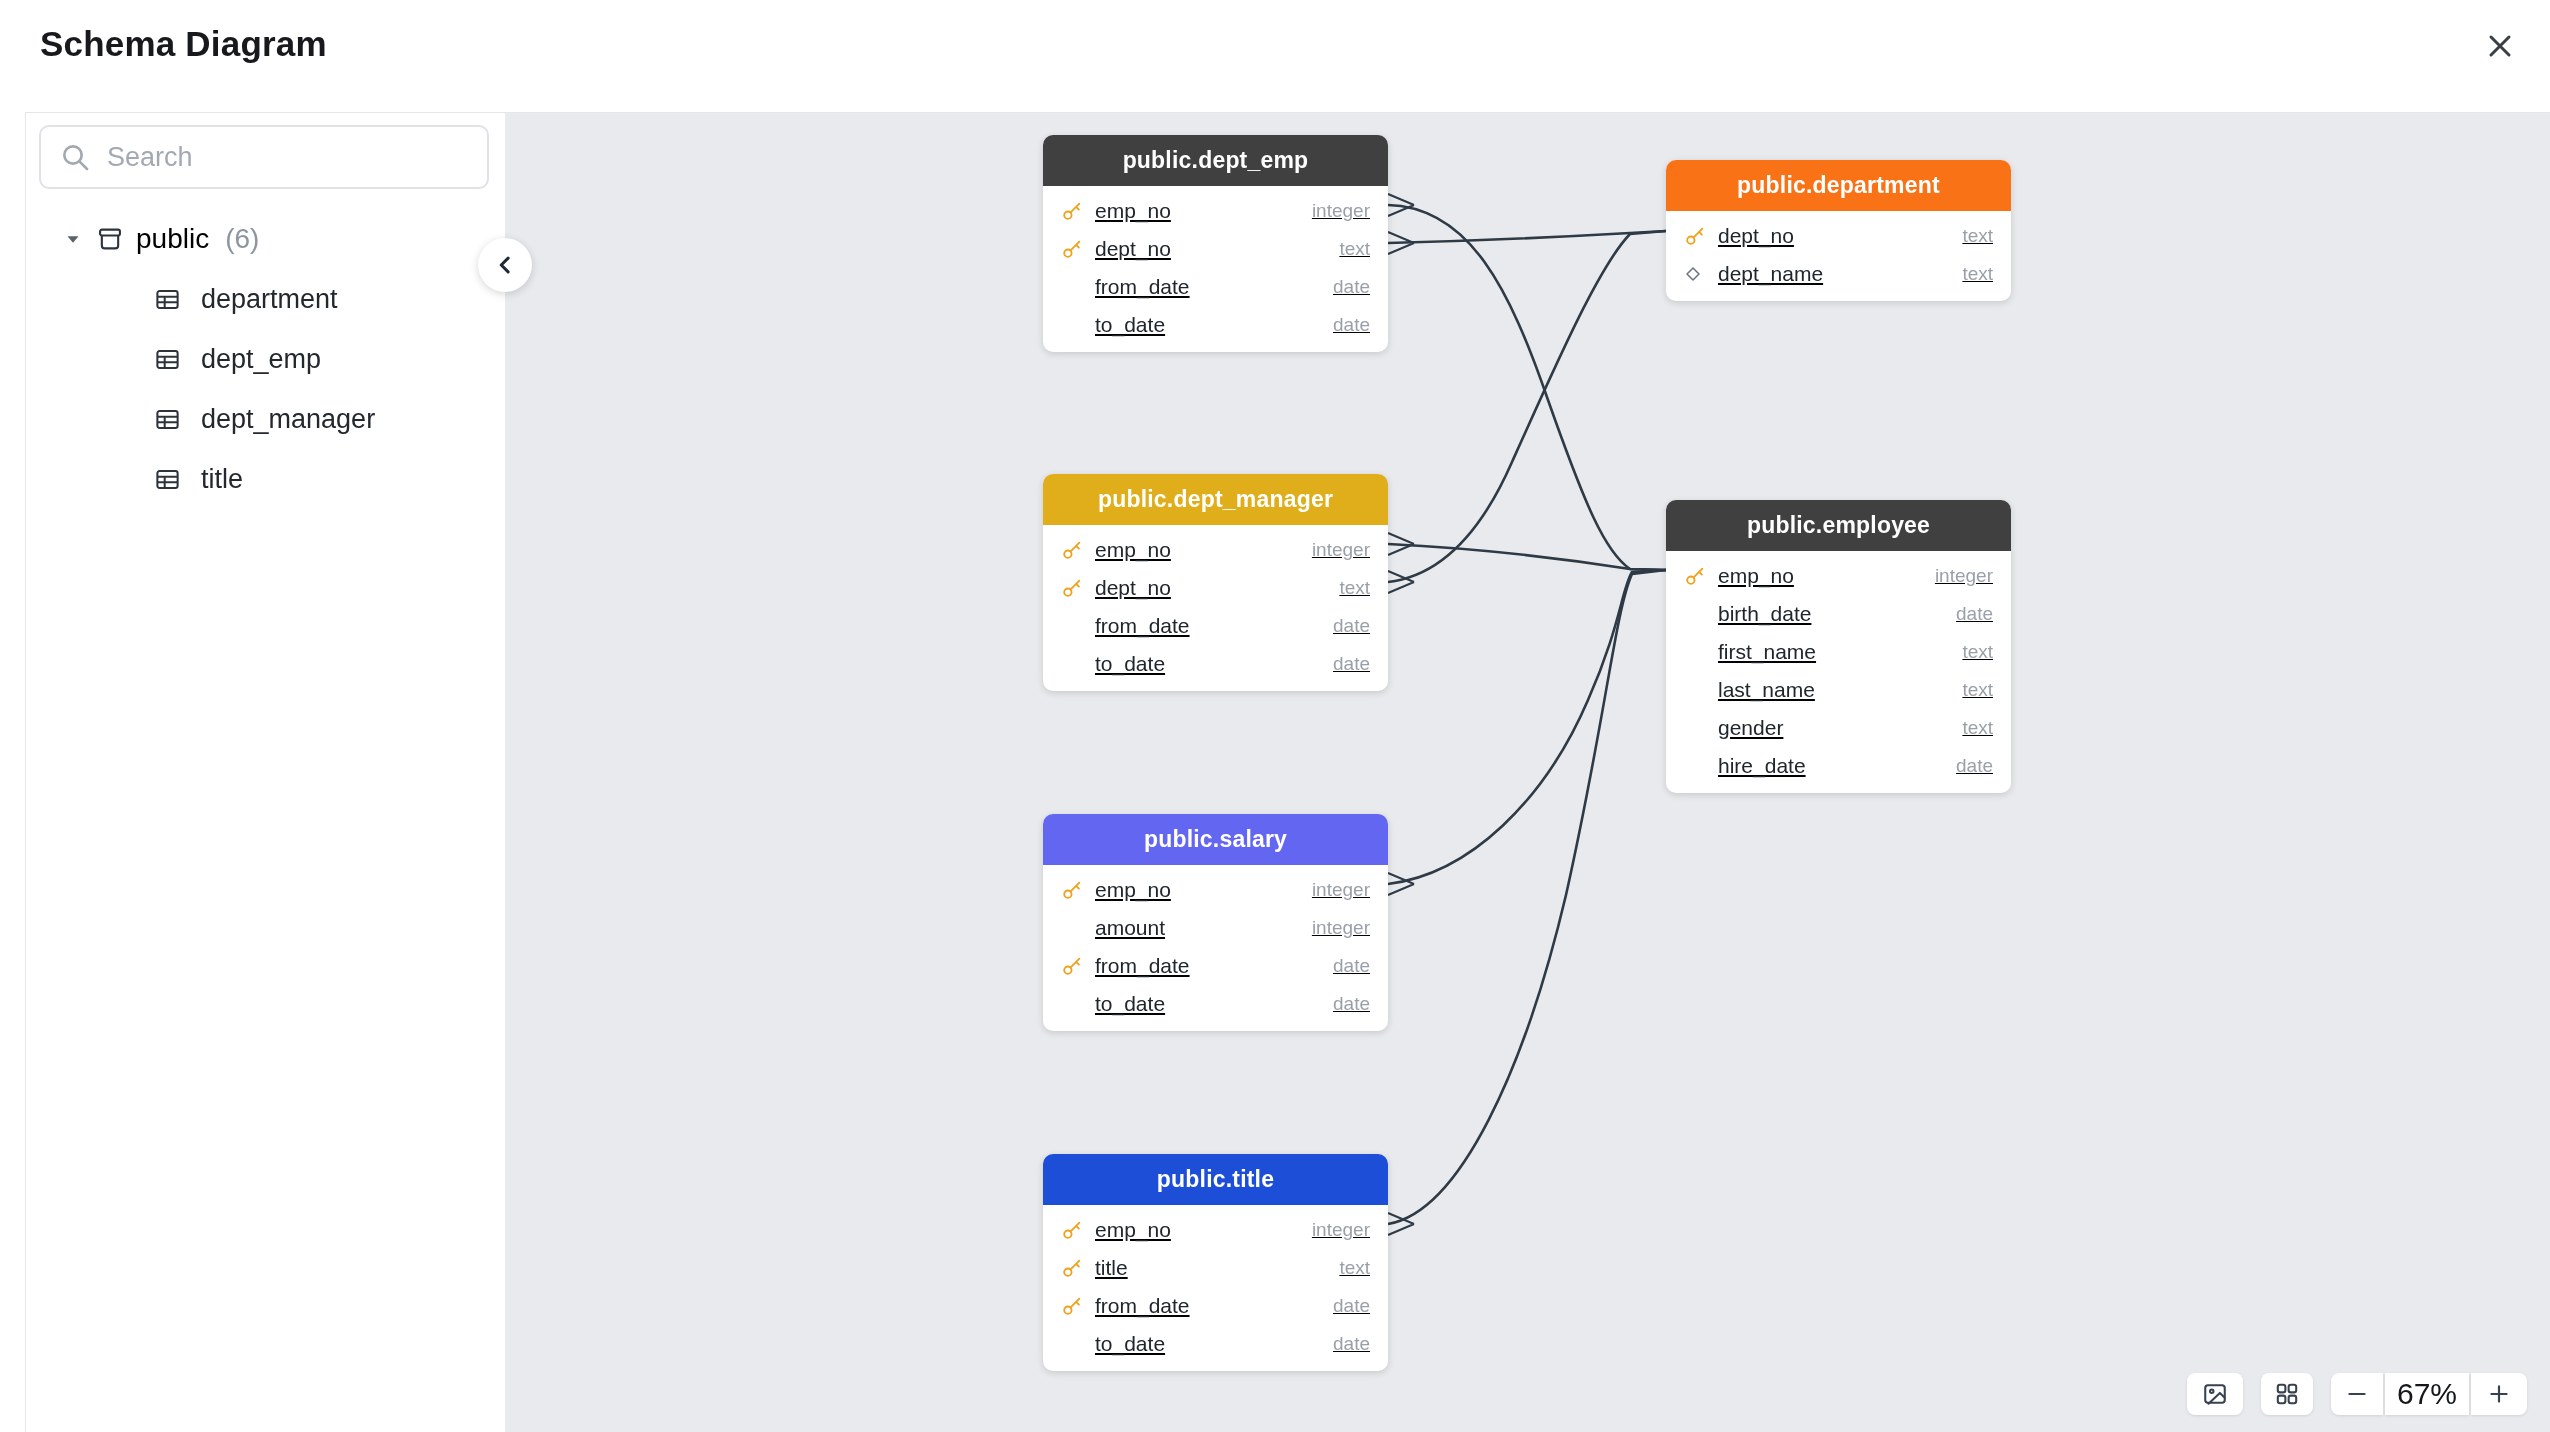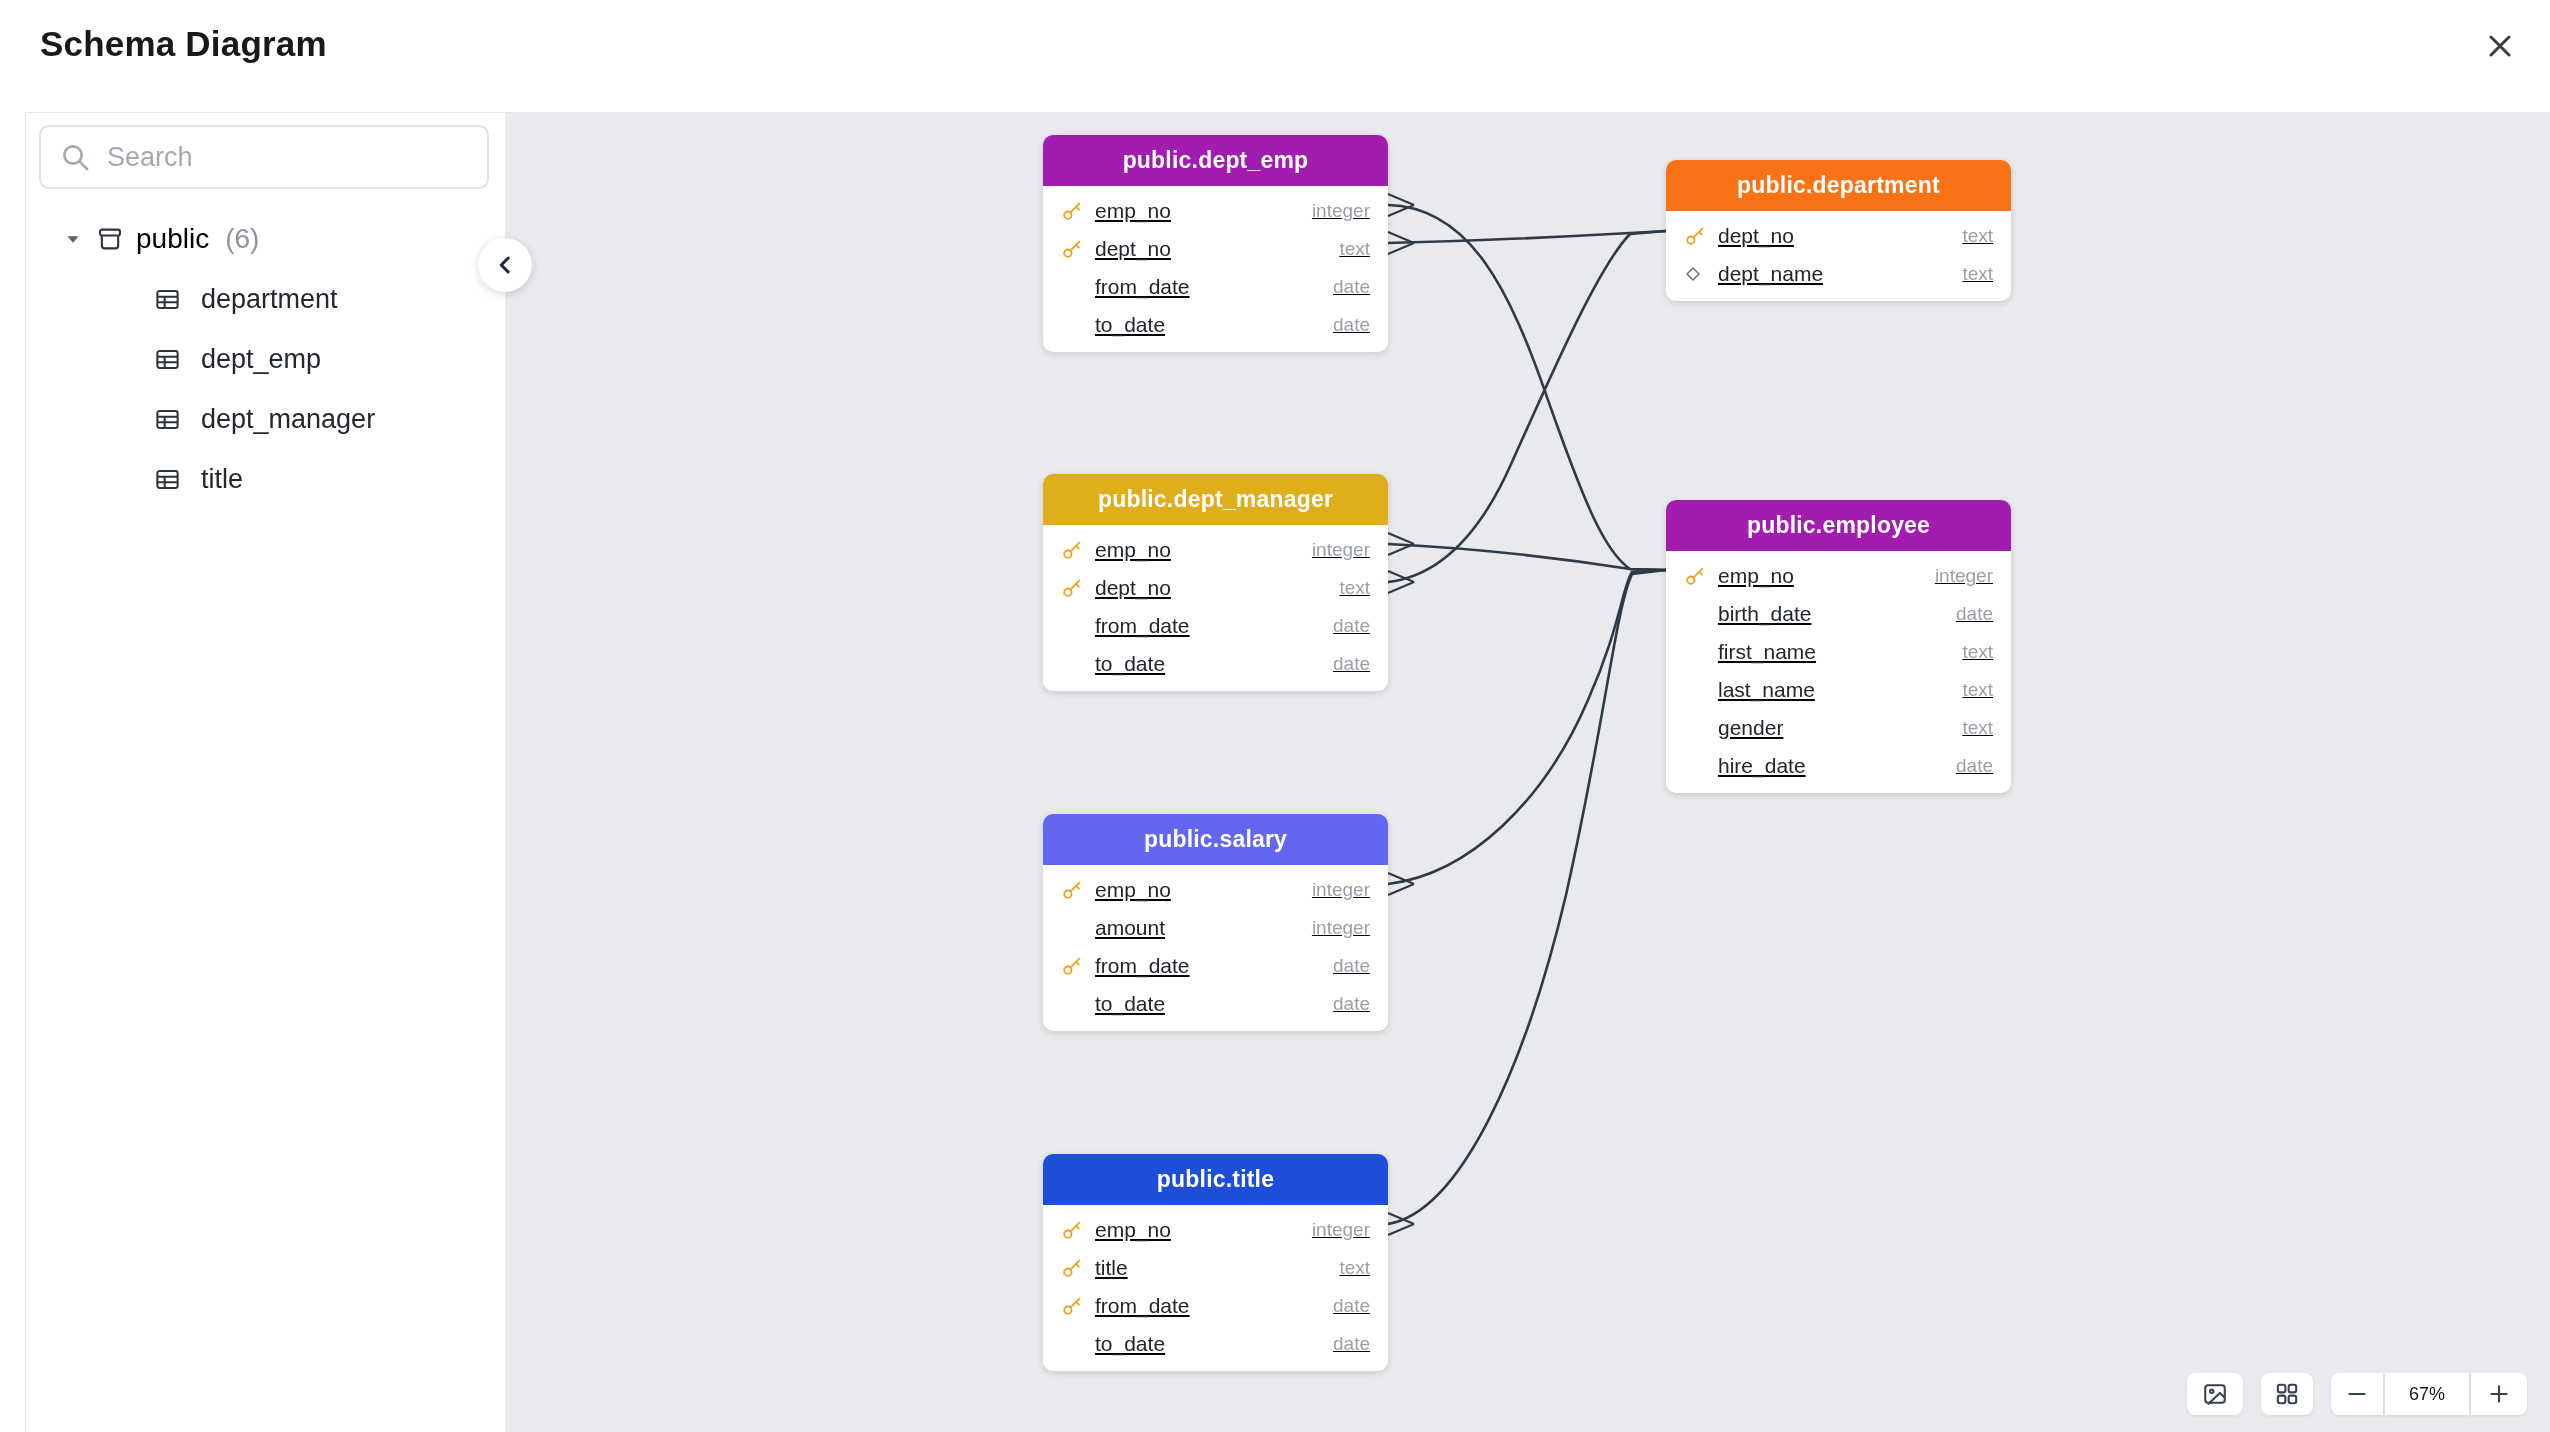--- a/index.html
+++ b/index.html
@@ -51,7 +51,7 @@
     height:51px;border-radius:10px 10px 0 0;display:flex;align-items:center;justify-content:center;
     color:#fff;font-size:23px;font-weight:700;letter-spacing:.2px;
   }
-  .hdr-pink{background:#a21caf;} .hdr-orange{background:#f97316;} .hdr-gold{background:#dfae1a;}
+  .hdr-pink{background:#404040;} .hdr-orange{background:#f97316;} .hdr-gold{background:#dfae1a;}
   .hdr-indigo{background:#6366f1;} .hdr-sky{background:#1d4ed8;}
   .card-body{padding:6px 0 8px 0;}
   .frow{display:flex;align-items:center;height:38px;padding:0 18px;text-decoration:underline;}

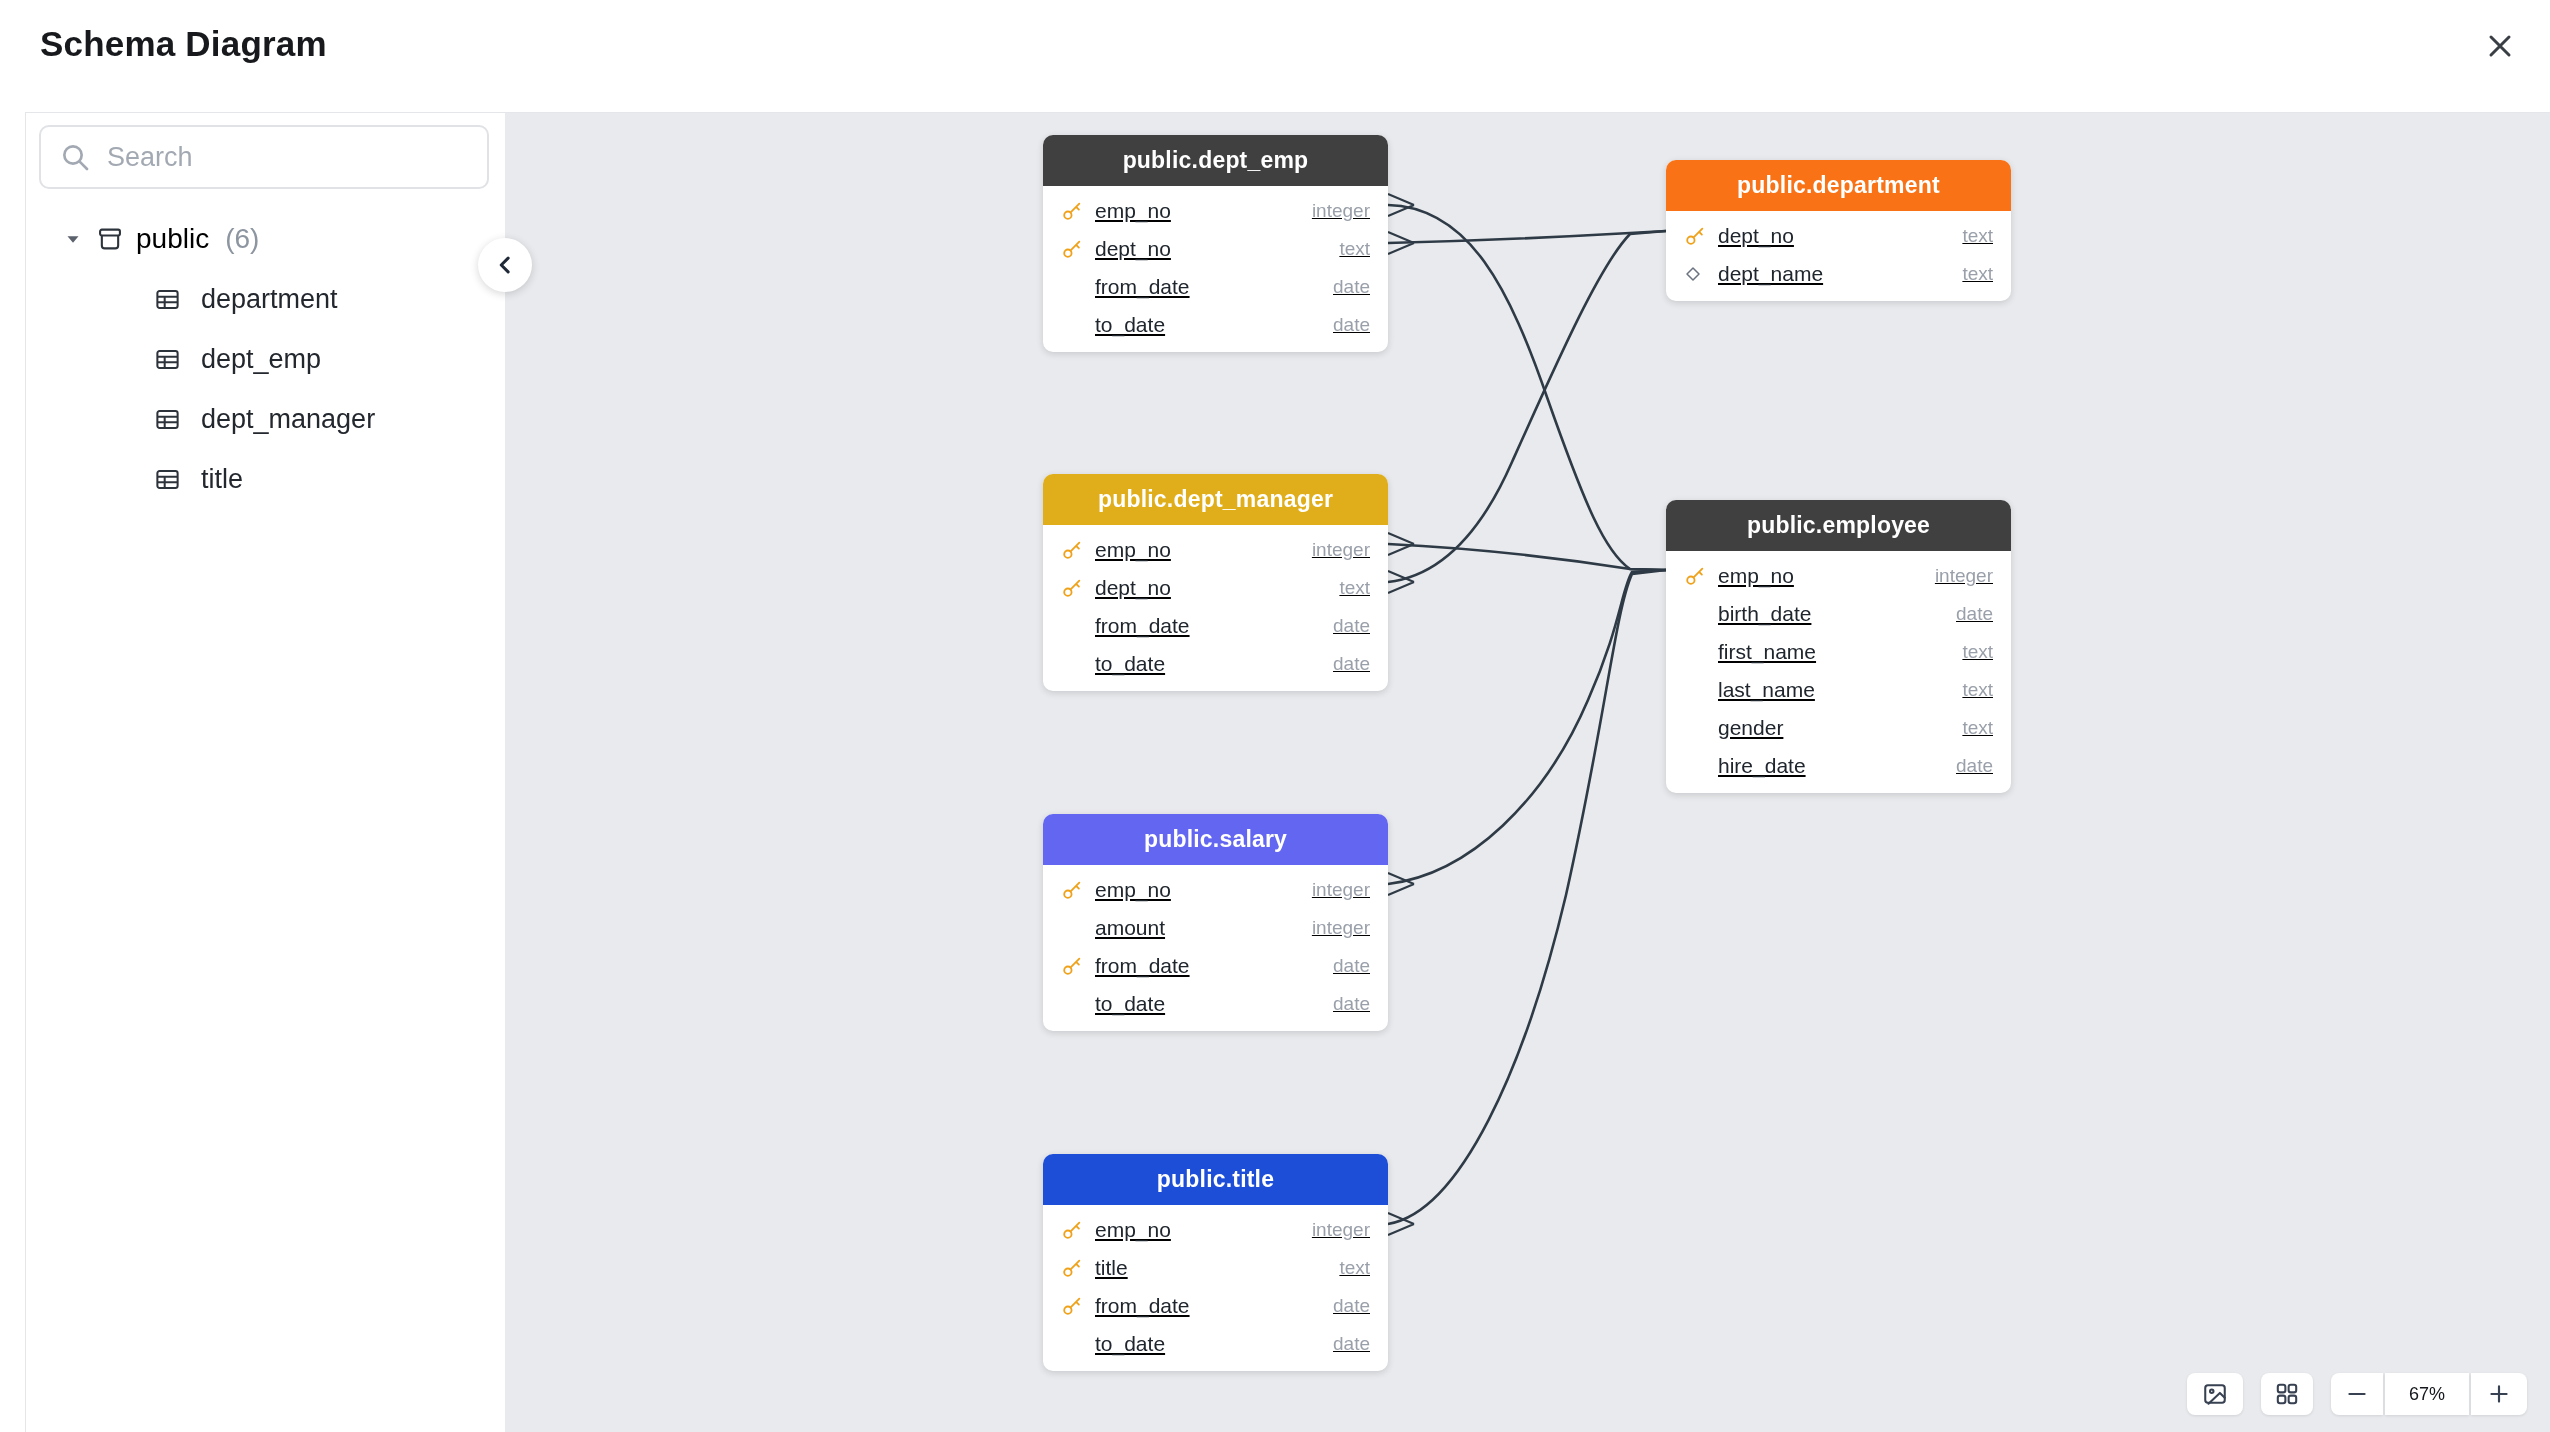--- a/index.html
+++ b/index.html
@@ -69,7 +69,7 @@
   .zoom-group .ctl-btn:first-child{border-radius:8px 0 0 8px;}
   .zoom-group .ctl-btn:last-child{border-radius:0 8px 8px 0;}
   .zoom-level{width:84px;height:42px;background:#fff;box-shadow:0 1px 3px rgba(0,0,0,.10);
-    display:flex;align-items:center;justify-content:center;font-size:18px;color:#14171b;}
+    display:flex;align-items:center;justify-content:center;font-size:30px;color:#14171b;}
   svg{display:block;}
 </style>
 </head>

